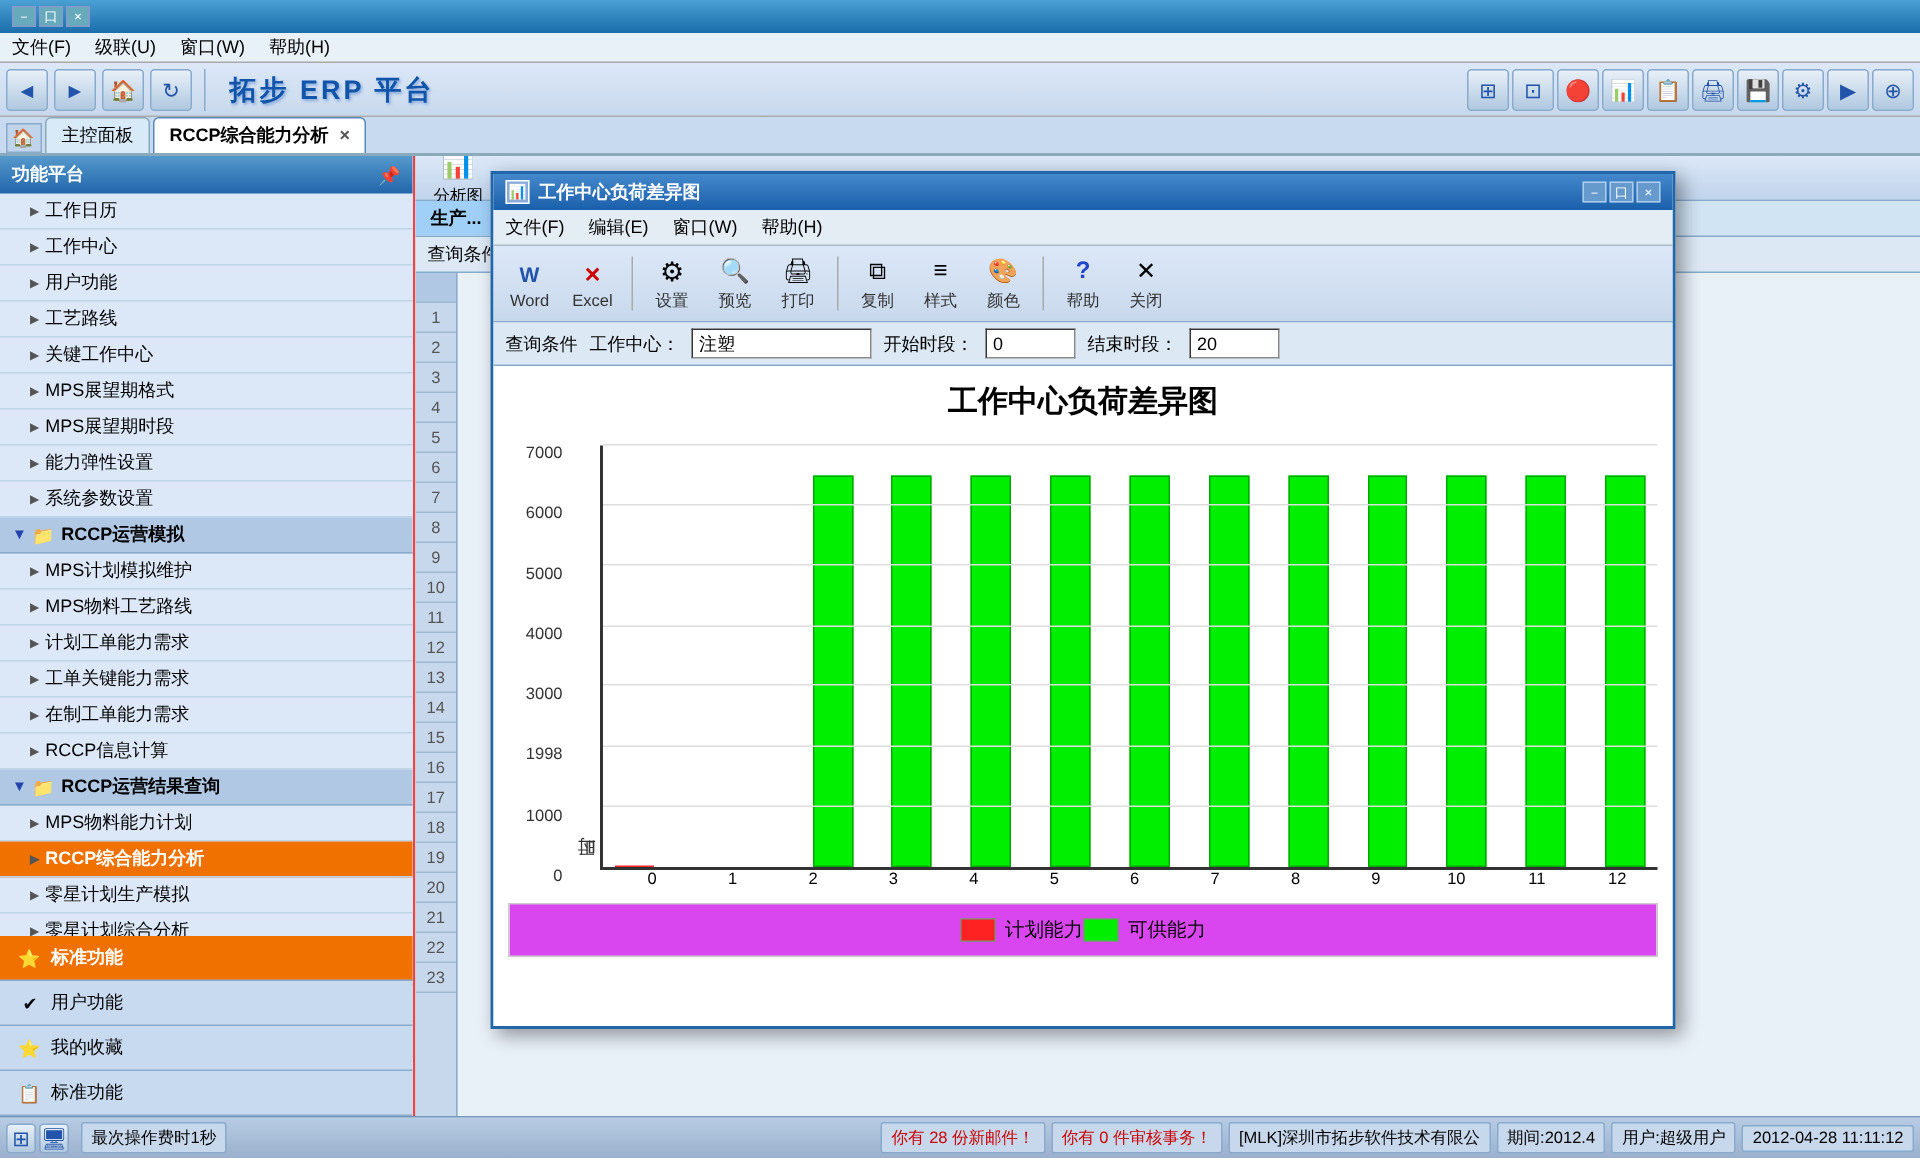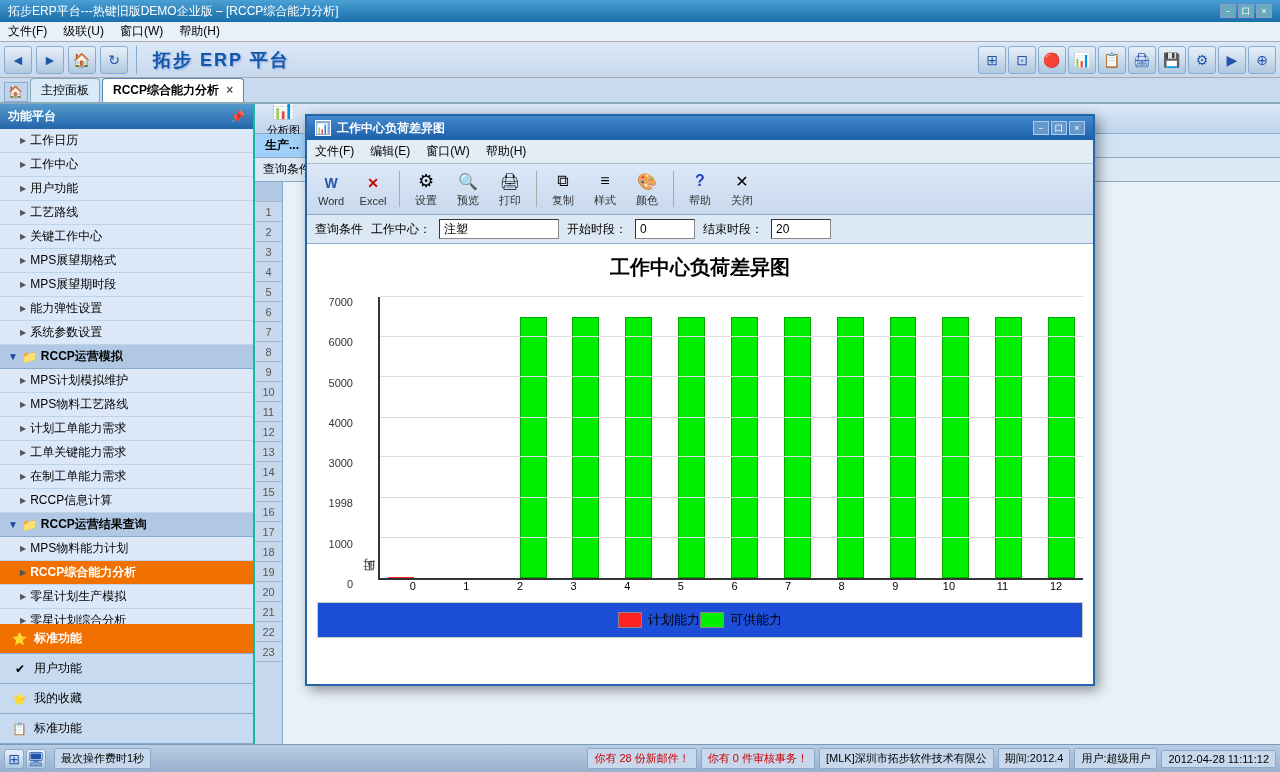--- a/index.html
+++ b/index.html
@@ -394,7 +394,6 @@
 <body>
 
 <div class="title-bar">
-  <span class="title-bar-text">拓步ERP平台---热键旧版DEMO企业版 – [RCCP综合能力分析]</span>
   <div class="title-bar-btns">
     <div class="title-bar-btn">－</div>
     <div class="title-bar-btn">口</div>

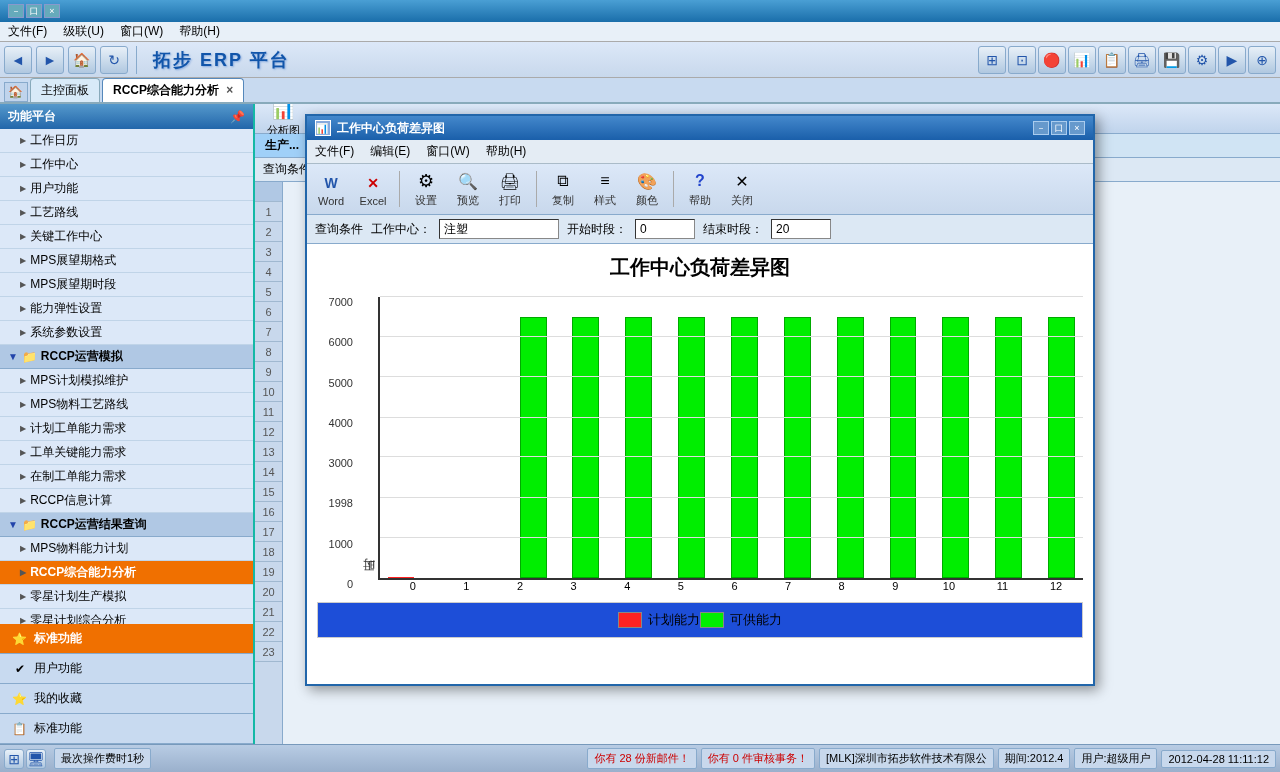--- a/index.html
+++ b/index.html
@@ -102,9 +102,9 @@
 
     
     .sidebar {
-      width: 255px;
+      width: 277px;
       background: #dce8f8;
-      border-right: 2px solid #14b8a6;
+      border-right: 2px solid #ef4444;
       overflow-y: auto;
       position: relative;
     }

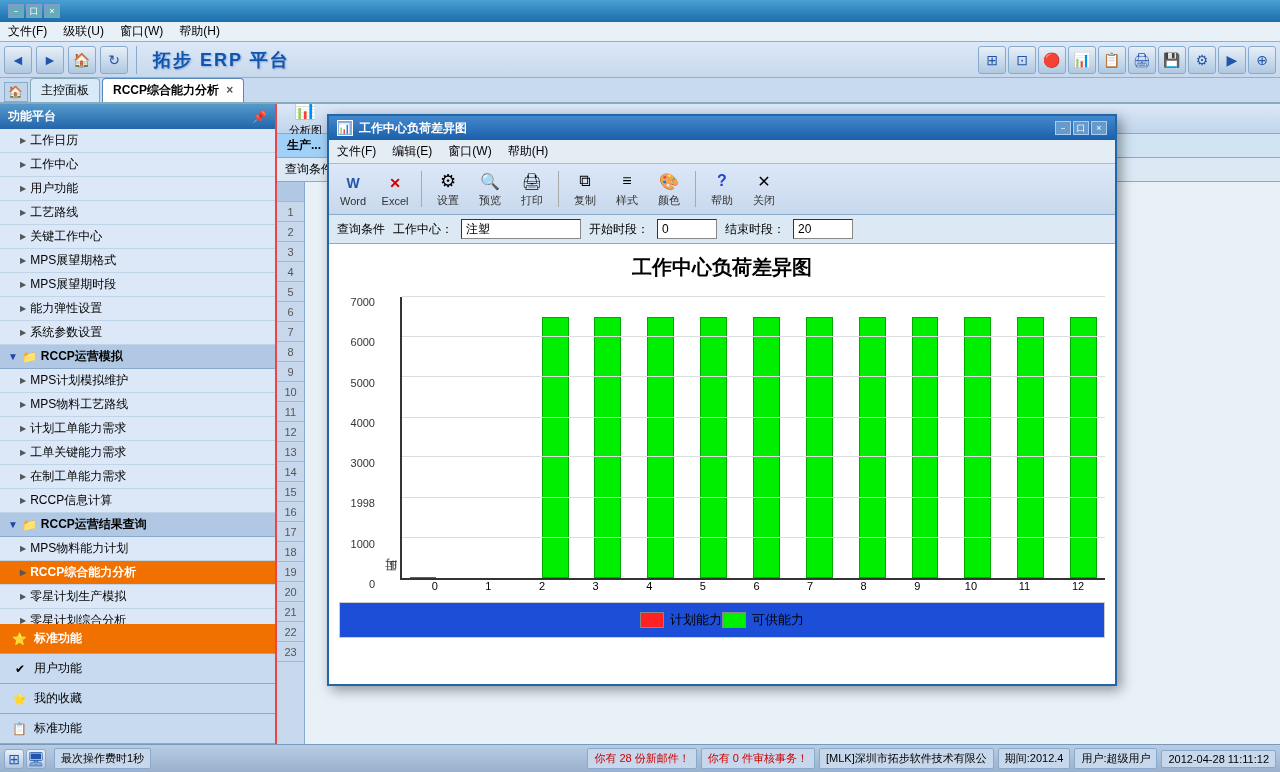--- a/index.html
+++ b/index.html
@@ -350,7 +350,7 @@
       margin-top: 10px;
       padding: 8px;
       border: 1px solid #ccc;
-      background: #1d4ed8;
+      background: #d946ef;
       align-items: center;
     }
     .legend-item {

